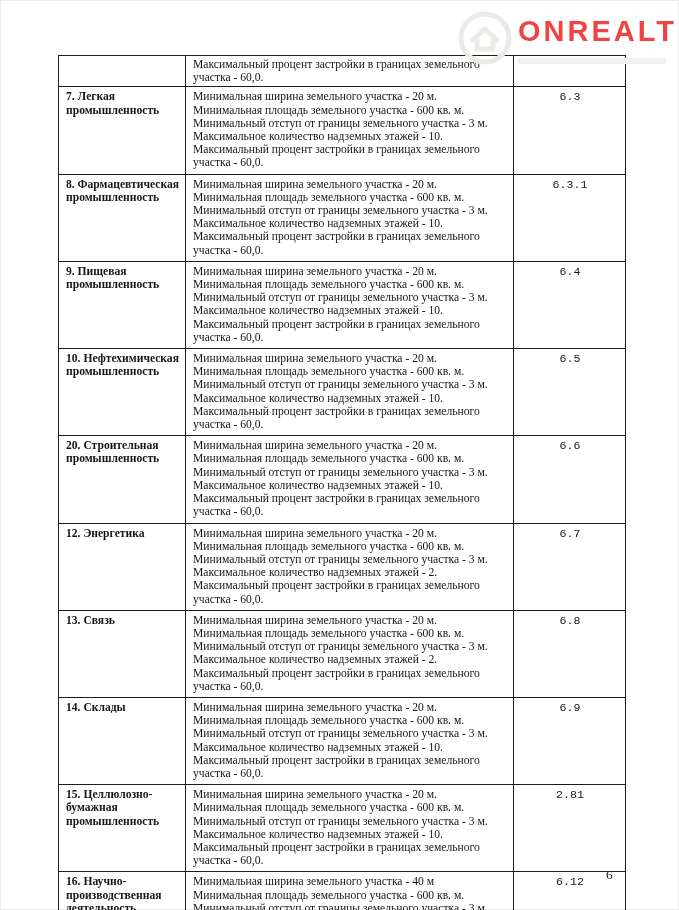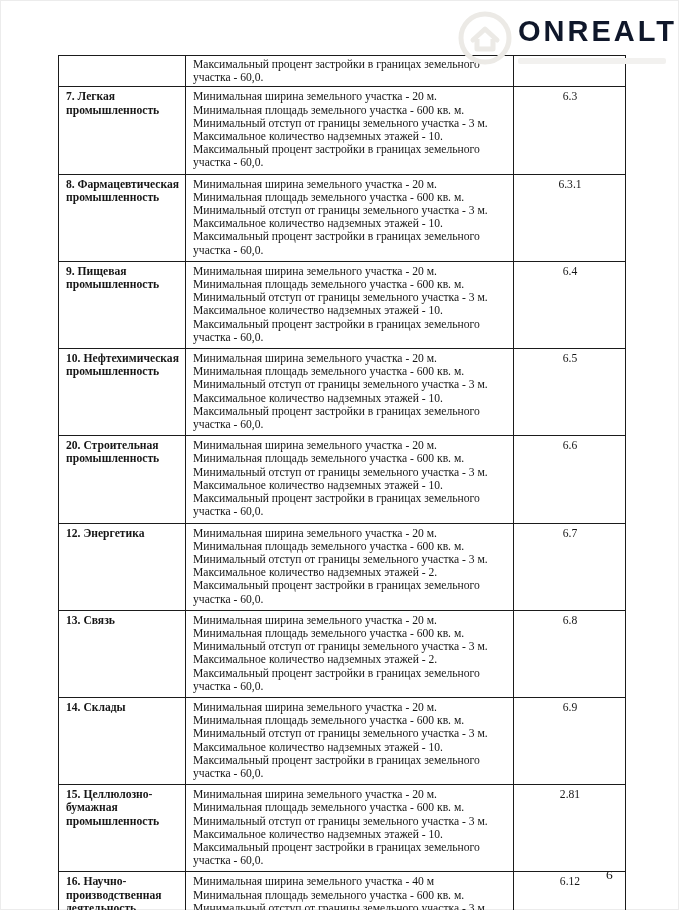--- a/index.html
+++ b/index.html
@@ -16,7 +16,7 @@
   .wm-icon{grid-row:1 / span 2;}
   .wm-text{
     font-family:"Liberation Sans", sans-serif;font-weight:bold;font-size:29px;
-    letter-spacing:3px;color:#0f172a;line-height:30px;white-space:nowrap;
+    letter-spacing:3px;color:#ef4444;line-height:30px;white-space:nowrap;
   }
   .wm-tagline{height:6px;width:148px;background:#f2f1ef;margin-top:3px;border-radius:2px;}
 

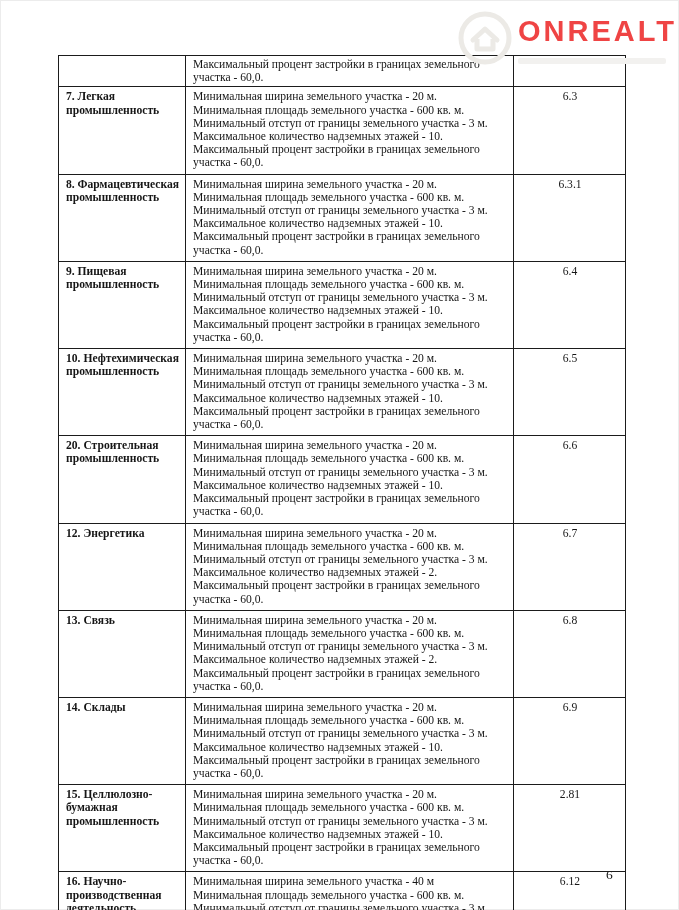--- a/index.html
+++ b/index.html
@@ -33,7 +33,7 @@
   .col-params{width:328px;}
   .col-code{width:112px;}
   .name-cell{padding-left:5px;font-weight:bold;}
-  .code-cell{text-align:center;}
+  .code-cell{text-align:center;font-family:Liberation Mono, monospace;}
   .param-line{white-space:normal;}
   .carry-row td{padding-top:2px;padding-bottom:2px;}
   .page-num{position:absolute;top:867px;left:606px;font-size:13.5px;color:#141414;}

